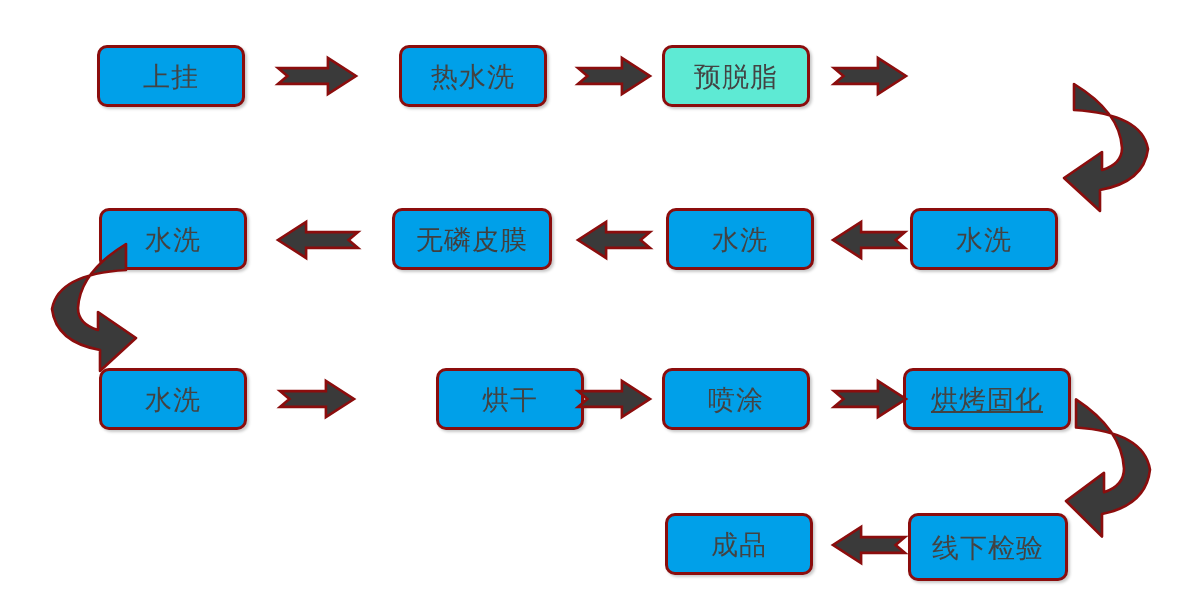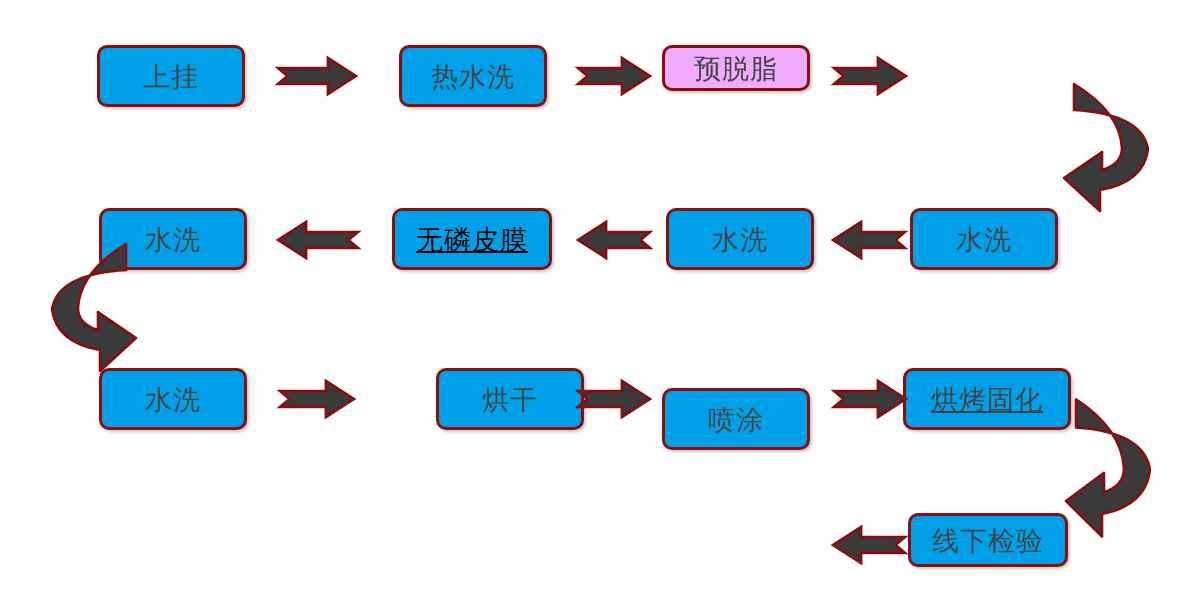--- a/index.html
+++ b/index.html
@@ -56,7 +56,7 @@
     <div class="node" style="left: 399px; top: 45px; width: 148px; height: 62px; background: rgb(0, 160, 233); border-color: rgb(139, 13, 13); text-align: center;">
       <span class="node-label" style="color: rgb(67, 67, 67);">热水洗</span>
     </div>
-    <div class="node" style="left: 662px; top: 45px; width: 148px; height: 46px; background: #f0abfc; border-color: rgb(139, 13, 13);">
+    <div class="node" style="left: 662px; top: 45px; width: 148px; height: 62px; background: #5eead4; border-color: rgb(139, 13, 13);">
       <span class="node-label" style="color: rgb(67, 67, 67);">预脱脂</span>
     </div>
     <div class="node" style="left: 99px; top: 208px; width: 148px; height: 62px; background: rgb(0, 160, 233); border-color: rgb(139, 13, 13);">

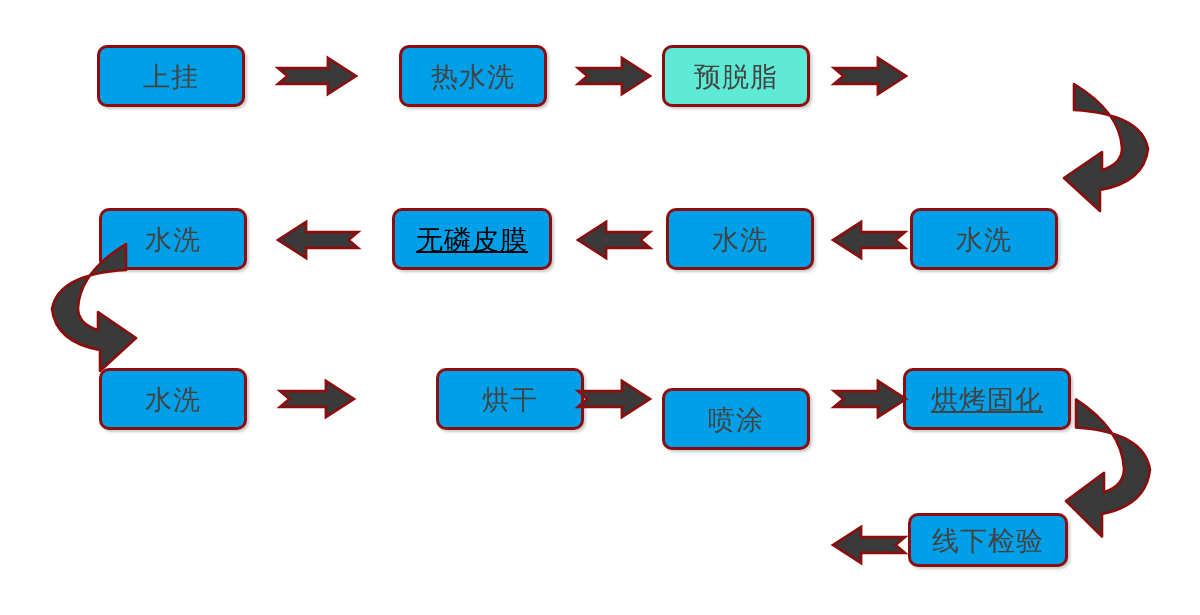--- a/index.html
+++ b/index.html
@@ -63,7 +63,7 @@
       <span class="node-label" style="color: rgb(67, 67, 67);">水洗</span>
     </div>
     <div class="node" style="left: 392px; top: 208px; width: 160px; height: 62px; background: rgb(0, 160, 233); border-color: rgb(139, 13, 13);">
-      <span class="node-label" style="color: #000000; text-decoration: underline;">无磷皮膜</span>
+      <span class="node-label" style="color: #404040;">无磷皮膜</span>
     </div>
     <div class="node" style="left: 666px; top: 208px; width: 148px; height: 62px; background: rgb(0, 160, 233); border-color: rgb(139, 13, 13);">
       <span class="node-label" style="color: rgb(67, 67, 67);">水洗</span>

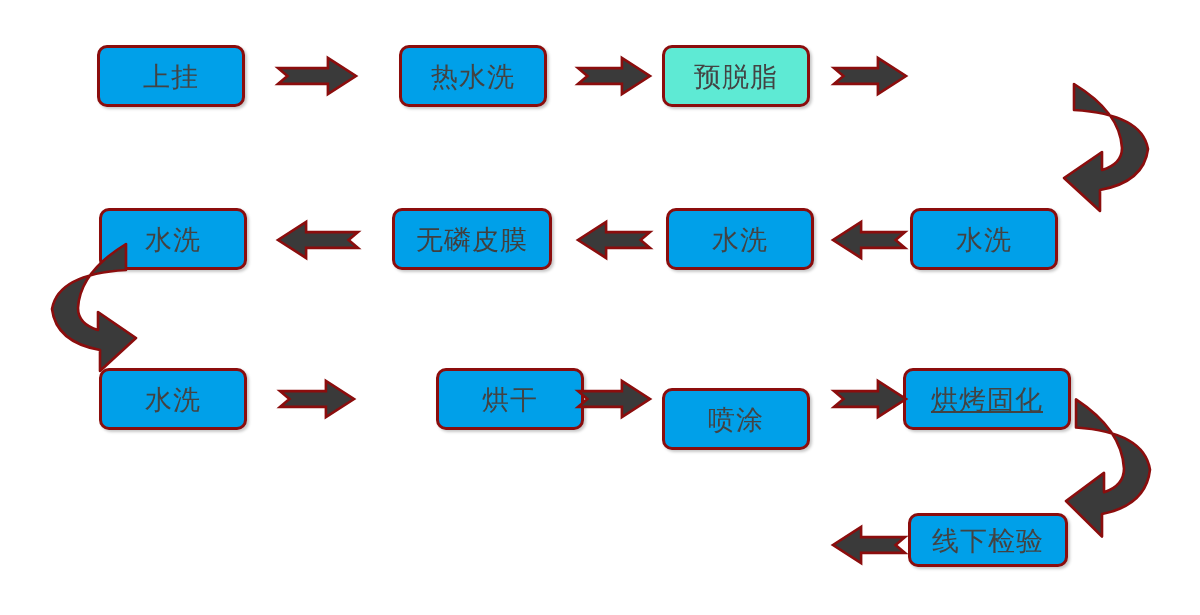--- a/index.html
+++ b/index.html
@@ -77,7 +77,7 @@
     <div class="node" style="left: 396px; top: 368px; width: 148px; height: 62px; background: rgb(0, 160, 233); border-color: rgb(139, 13, 13); margin-left: 40px;">
       <span class="node-label" style="color: rgb(67, 67, 67);">烘干</span>
     </div>
-    <div class="node" style="left: 662px; top: 388px; width: 148px; height: 62px; background: rgb(0, 160, 233); border-color: rgb(139, 13, 13);">
+    <div class="node" style="left: 662px; top: 368px; width: 148px; height: 62px; background: rgb(0, 160, 233); border-color: rgb(139, 13, 13);">
       <span class="node-label" style="color: rgb(67, 67, 67);">喷涂</span>
     </div>
     <div class="node" style="left: 903px; top: 368px; width: 168px; height: 62px; background: rgb(0, 160, 233); border-color: rgb(139, 13, 13);">

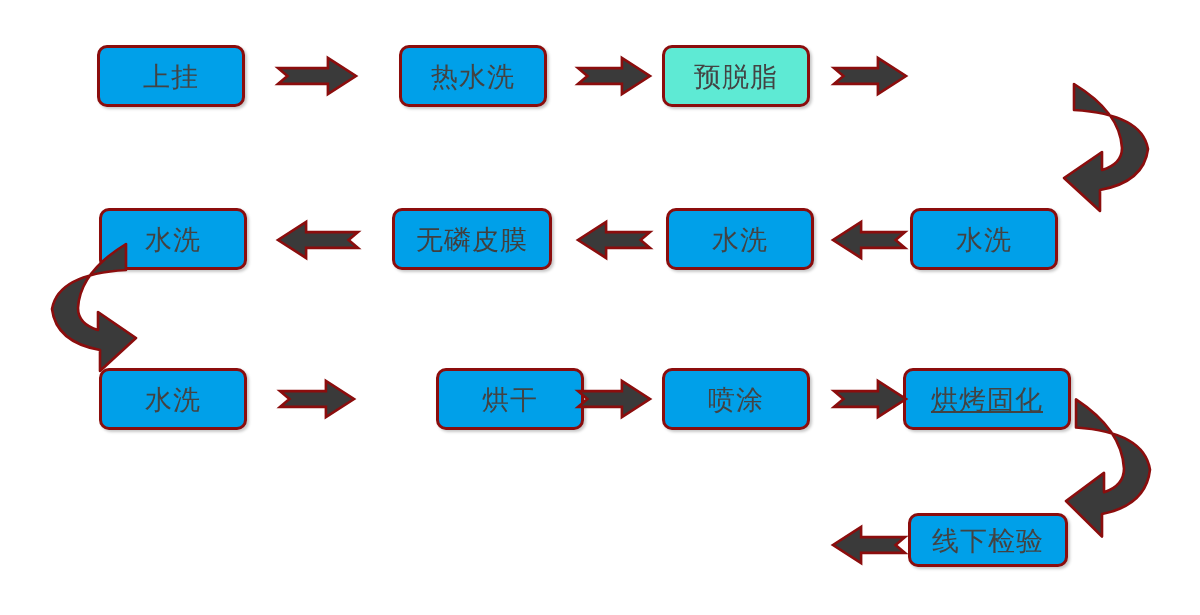--- a/index.html
+++ b/index.html
@@ -83,6 +83,9 @@
     <div class="node" style="left: 903px; top: 368px; width: 168px; height: 62px; background: rgb(0, 160, 233); border-color: rgb(139, 13, 13);">
       <span class="node-label" style="color: rgb(67, 67, 67); text-decoration: underline;">烘烤固化</span>
     </div>
+    <div class="node" style="left: 665px; top: 513px; width: 148px; height: 62px; background: rgb(0, 160, 233); border-color: rgb(139, 13, 13);">
+      <span class="node-label" style="color: rgb(67, 67, 67);">成品</span>
+    </div>
     <div class="node" style="left: 908px; top: 513px; width: 160px; height: 54px; background: rgb(0, 160, 233); border-color: rgb(139, 13, 13);">
       <span class="node-label" style="color: rgb(67, 67, 67);">线下检验</span>
     </div>

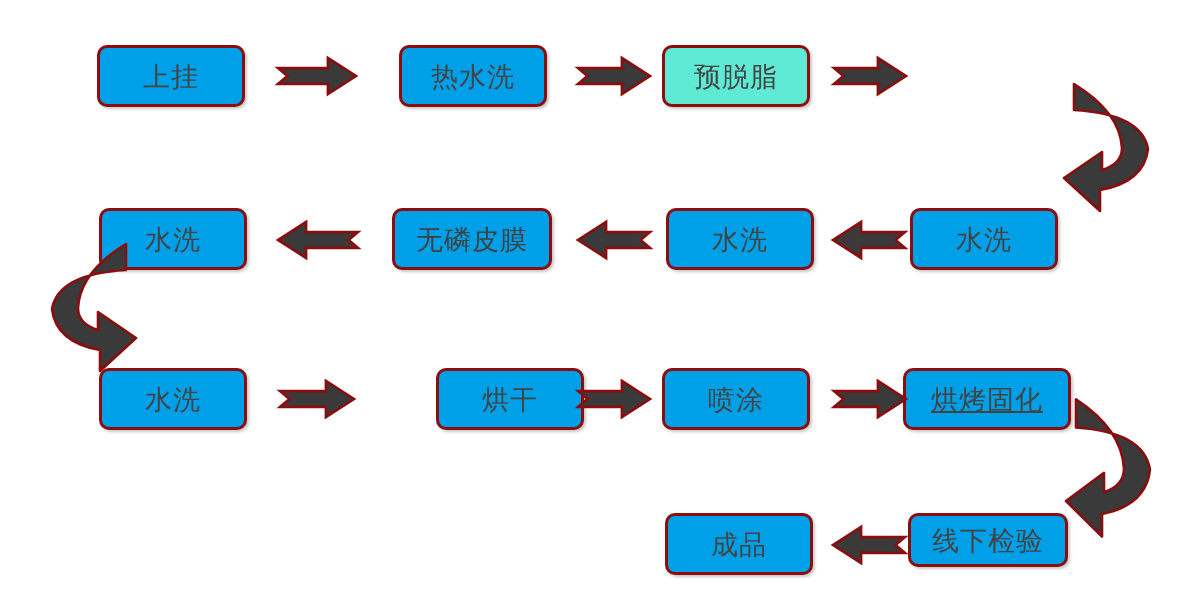--- a/index.html
+++ b/index.html
@@ -86,7 +86,7 @@
     <div class="node" style="left: 665px; top: 513px; width: 148px; height: 62px; background: rgb(0, 160, 233); border-color: rgb(139, 13, 13);">
       <span class="node-label" style="color: rgb(67, 67, 67);">成品</span>
     </div>
-    <div class="node" style="left: 908px; top: 513px; width: 160px; height: 54px; background: rgb(0, 160, 233); border-color: rgb(139, 13, 13);">
+    <div class="node" style="left: 908px; top: 513px; width: 160px; height: 68px; background: rgb(0, 160, 233); border-color: rgb(139, 13, 13);">
       <span class="node-label" style="color: rgb(67, 67, 67);">线下检验</span>
     </div>
     <div class="arrow" style="left: 278px; top: 58px; width: 78px; height: 36px;">

